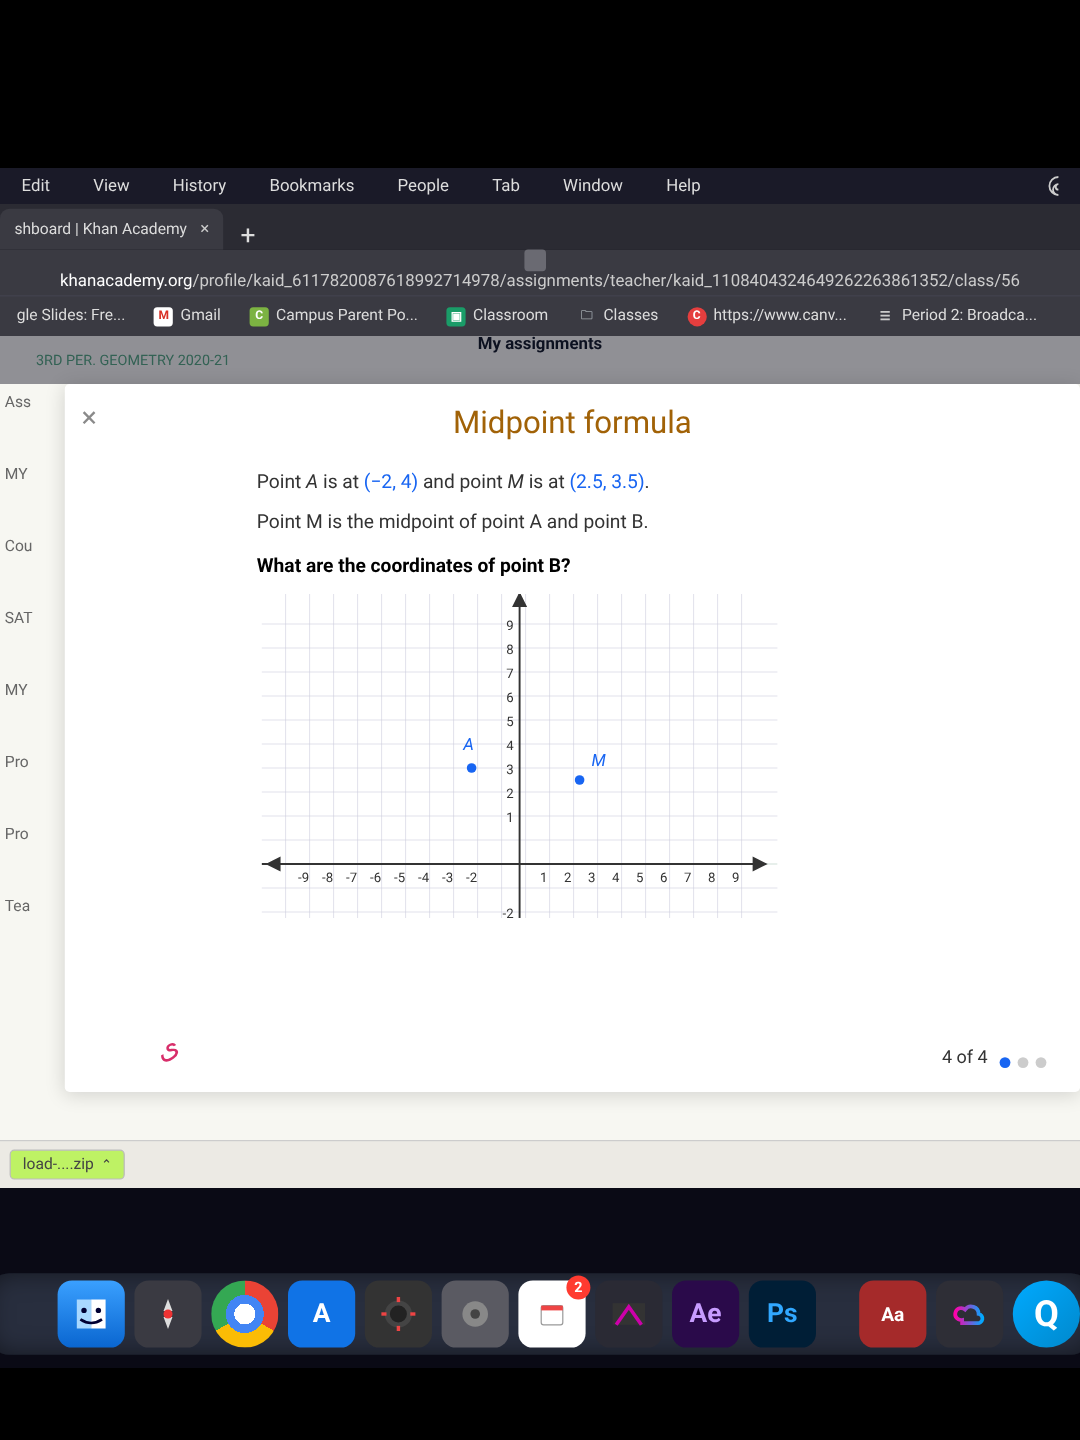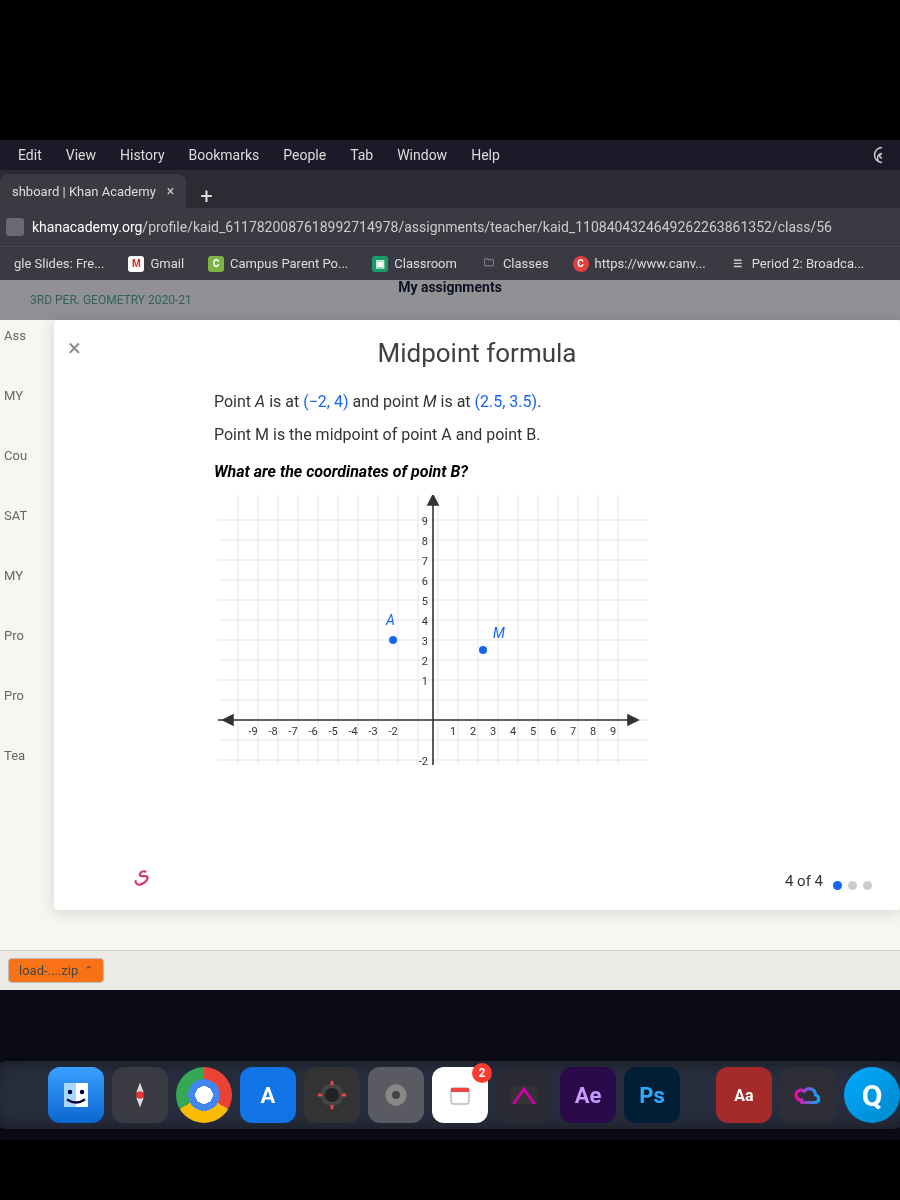--- a/index.html
+++ b/index.html
@@ -7,7 +7,7 @@
 
 .mac-top-gap { height:140px; background:#000; }
 
-.mac-menu { height:30px; background:#1a1a28; display:flex; align-items:center; padding:0 8px; color:#ddd; font-size:14px; gap:4px; }
+.mac-menu { height:30px; background:#1a1a28; display:flex; align-items:center; padding:0 8px; color:#ddd; font-size:14px; gap:16px; }
 .mac-menu span { padding:4px 10px; cursor:default; }
 .menu-spacer { flex:1; }
 .swirl-icon { width:20px; height:20px; display:flex; align-items:center; justify-content:center; }

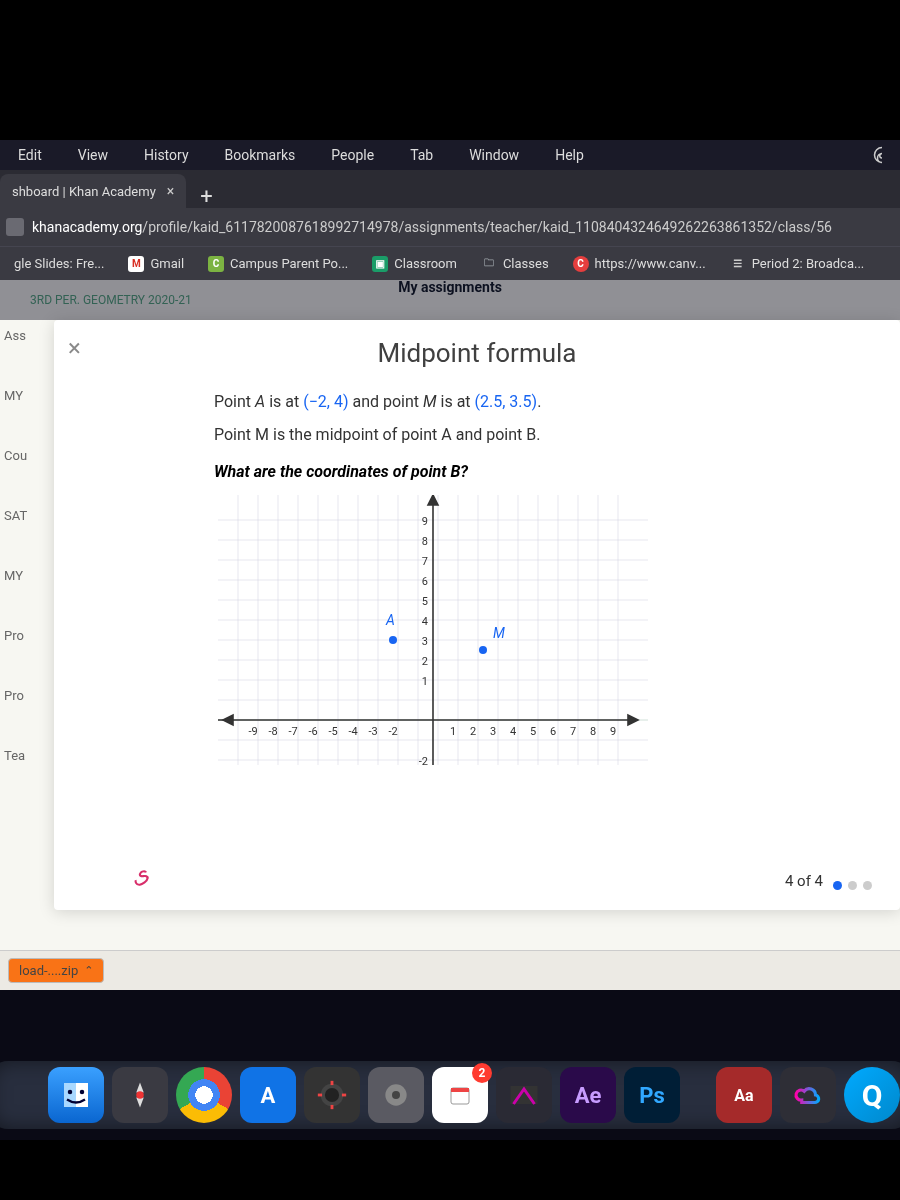--- a/index.html
+++ b/index.html
@@ -17,7 +17,7 @@
 .tab-close { font-size:14px; color:#ccc; cursor:pointer; }
 .new-tab { color:#ddd; font-size:22px; padding:0 14px; cursor:pointer; line-height:1; }
 
-.addr-bar { height:38px; background:#3a3a42; display:flex; align-items:center; padding:0 6px; color:#ccc; font-size:14px; }
+.addr-bar { height:38px; background:#3a3a42; display:flex; align-items:center; padding:0 6px; color:#ccc; font-size:14px;flex-direction:column; }
 .addr-bar .url { white-space:nowrap; overflow:hidden; }
 .addr-bar .domain { color:#fff; }
 .lock-badge { width:18px; height:18px; background:#6a6a72; border-radius:3px; margin-right:8px; }

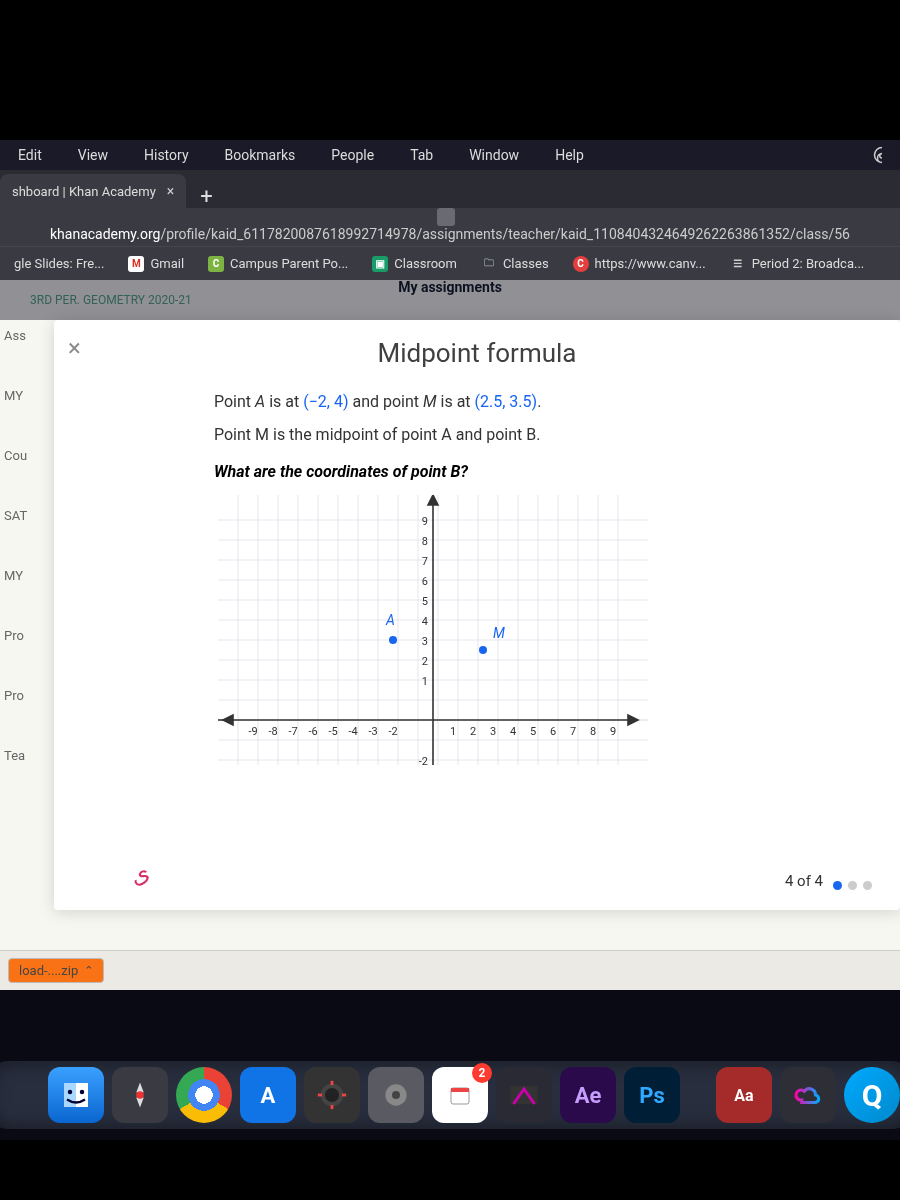--- a/index.html
+++ b/index.html
@@ -42,7 +42,7 @@
 
 .modal { position:absolute; left:54px; top:0; right:0; height:590px; background:#fff; box-shadow:0 2px 16px rgba(0,0,0,0.15); border-radius:4px; }
 .modal-close { position:absolute; left:14px; top:14px; font-size:24px; color:#8a8a8a; cursor:pointer; }
-.modal-title { text-align:center; font-size:26px; color:#404040; padding:18px 15px 24px; }
+.modal-title { text-align:center; font-size:26px; color:#a16207; padding:18px 15px 24px; }
 
 .body-col { margin-left:160px; width:640px; }
 .prob-line { font-size:16px; color:#333; margin-bottom:14px; }

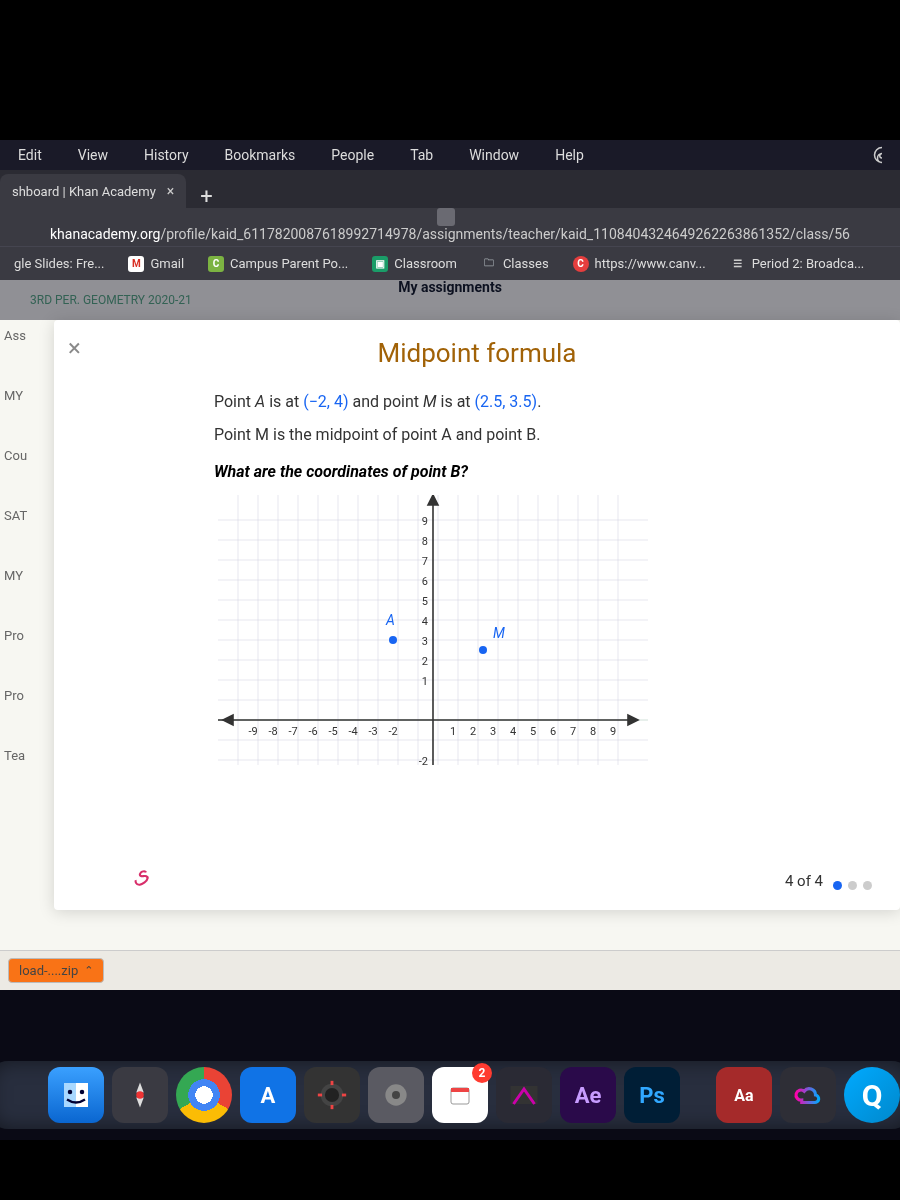--- a/index.html
+++ b/index.html
@@ -47,7 +47,7 @@
 .body-col { margin-left:160px; width:640px; }
 .prob-line { font-size:16px; color:#333; margin-bottom:14px; }
 .coord { color:#1865f2; }
-.question { font-weight:bold; font-size:16px; margin:18px 0 14px;font-style:italic; }
+.question { font-weight:bold; font-size:16px; margin:18px 0 14px; }
 
 .graph-wrap { position:relative; width:430px; height:270px; margin-left:4px; }
 .graph-svg { width:100%; height:100%; }

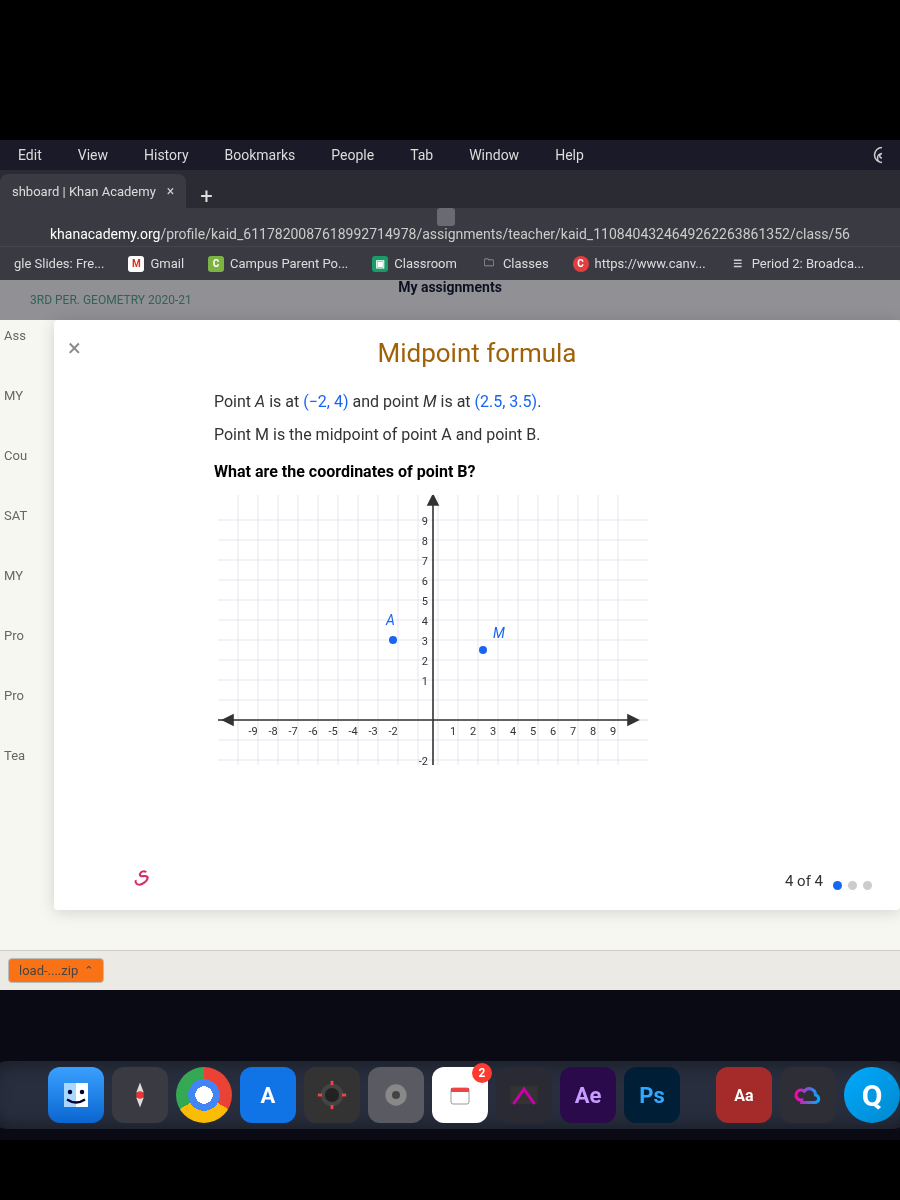--- a/index.html
+++ b/index.html
@@ -60,7 +60,7 @@
 .scribble { position:absolute; left:76px; bottom:22px; font-size:24px; color:#d82e6a; transform:rotate(-25deg); font-family:cursive; }
 
 .dl-bar { height:40px; background:#eceae4; border-top:1px solid #ccc; display:flex; align-items:center; padding:0 8px; font-size:13px; color:#444; position:relative; top:0; }
-.dl-chip { display:flex; align-items:center; gap:6px; padding:4px 10px; border:1px solid #bbb; border-radius:4px; background:#f97316;}
+.dl-chip { display:flex; align-items:center; gap:6px; padding:4px 10px; border:1px solid #bbb; border-radius:4px; background:#bef264;}
 .dl-caret { font-size:11px; }
 
 .dock-gap { height:60px; background:#0a0a15; }

